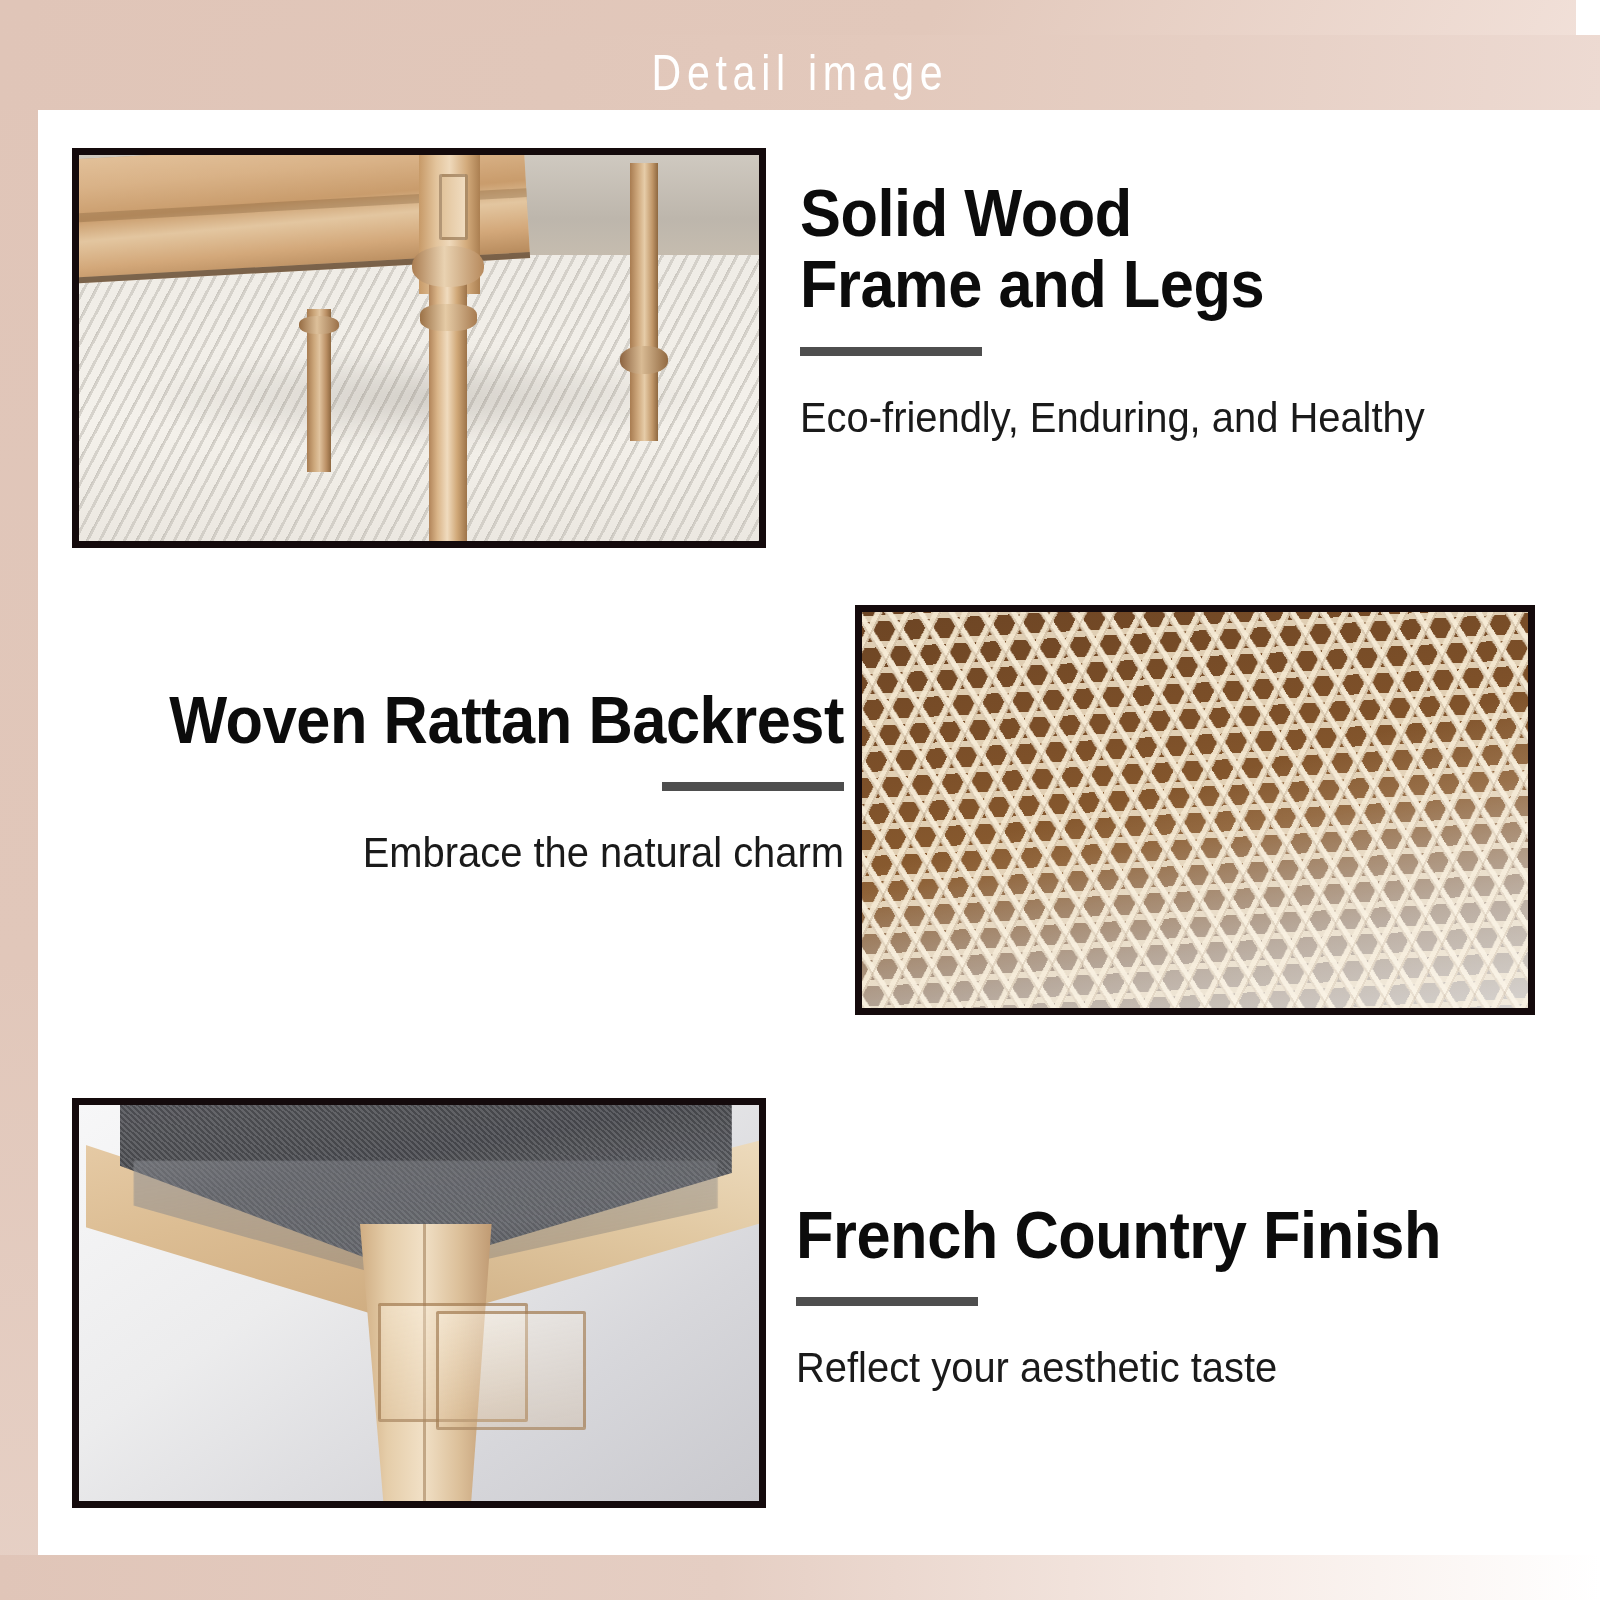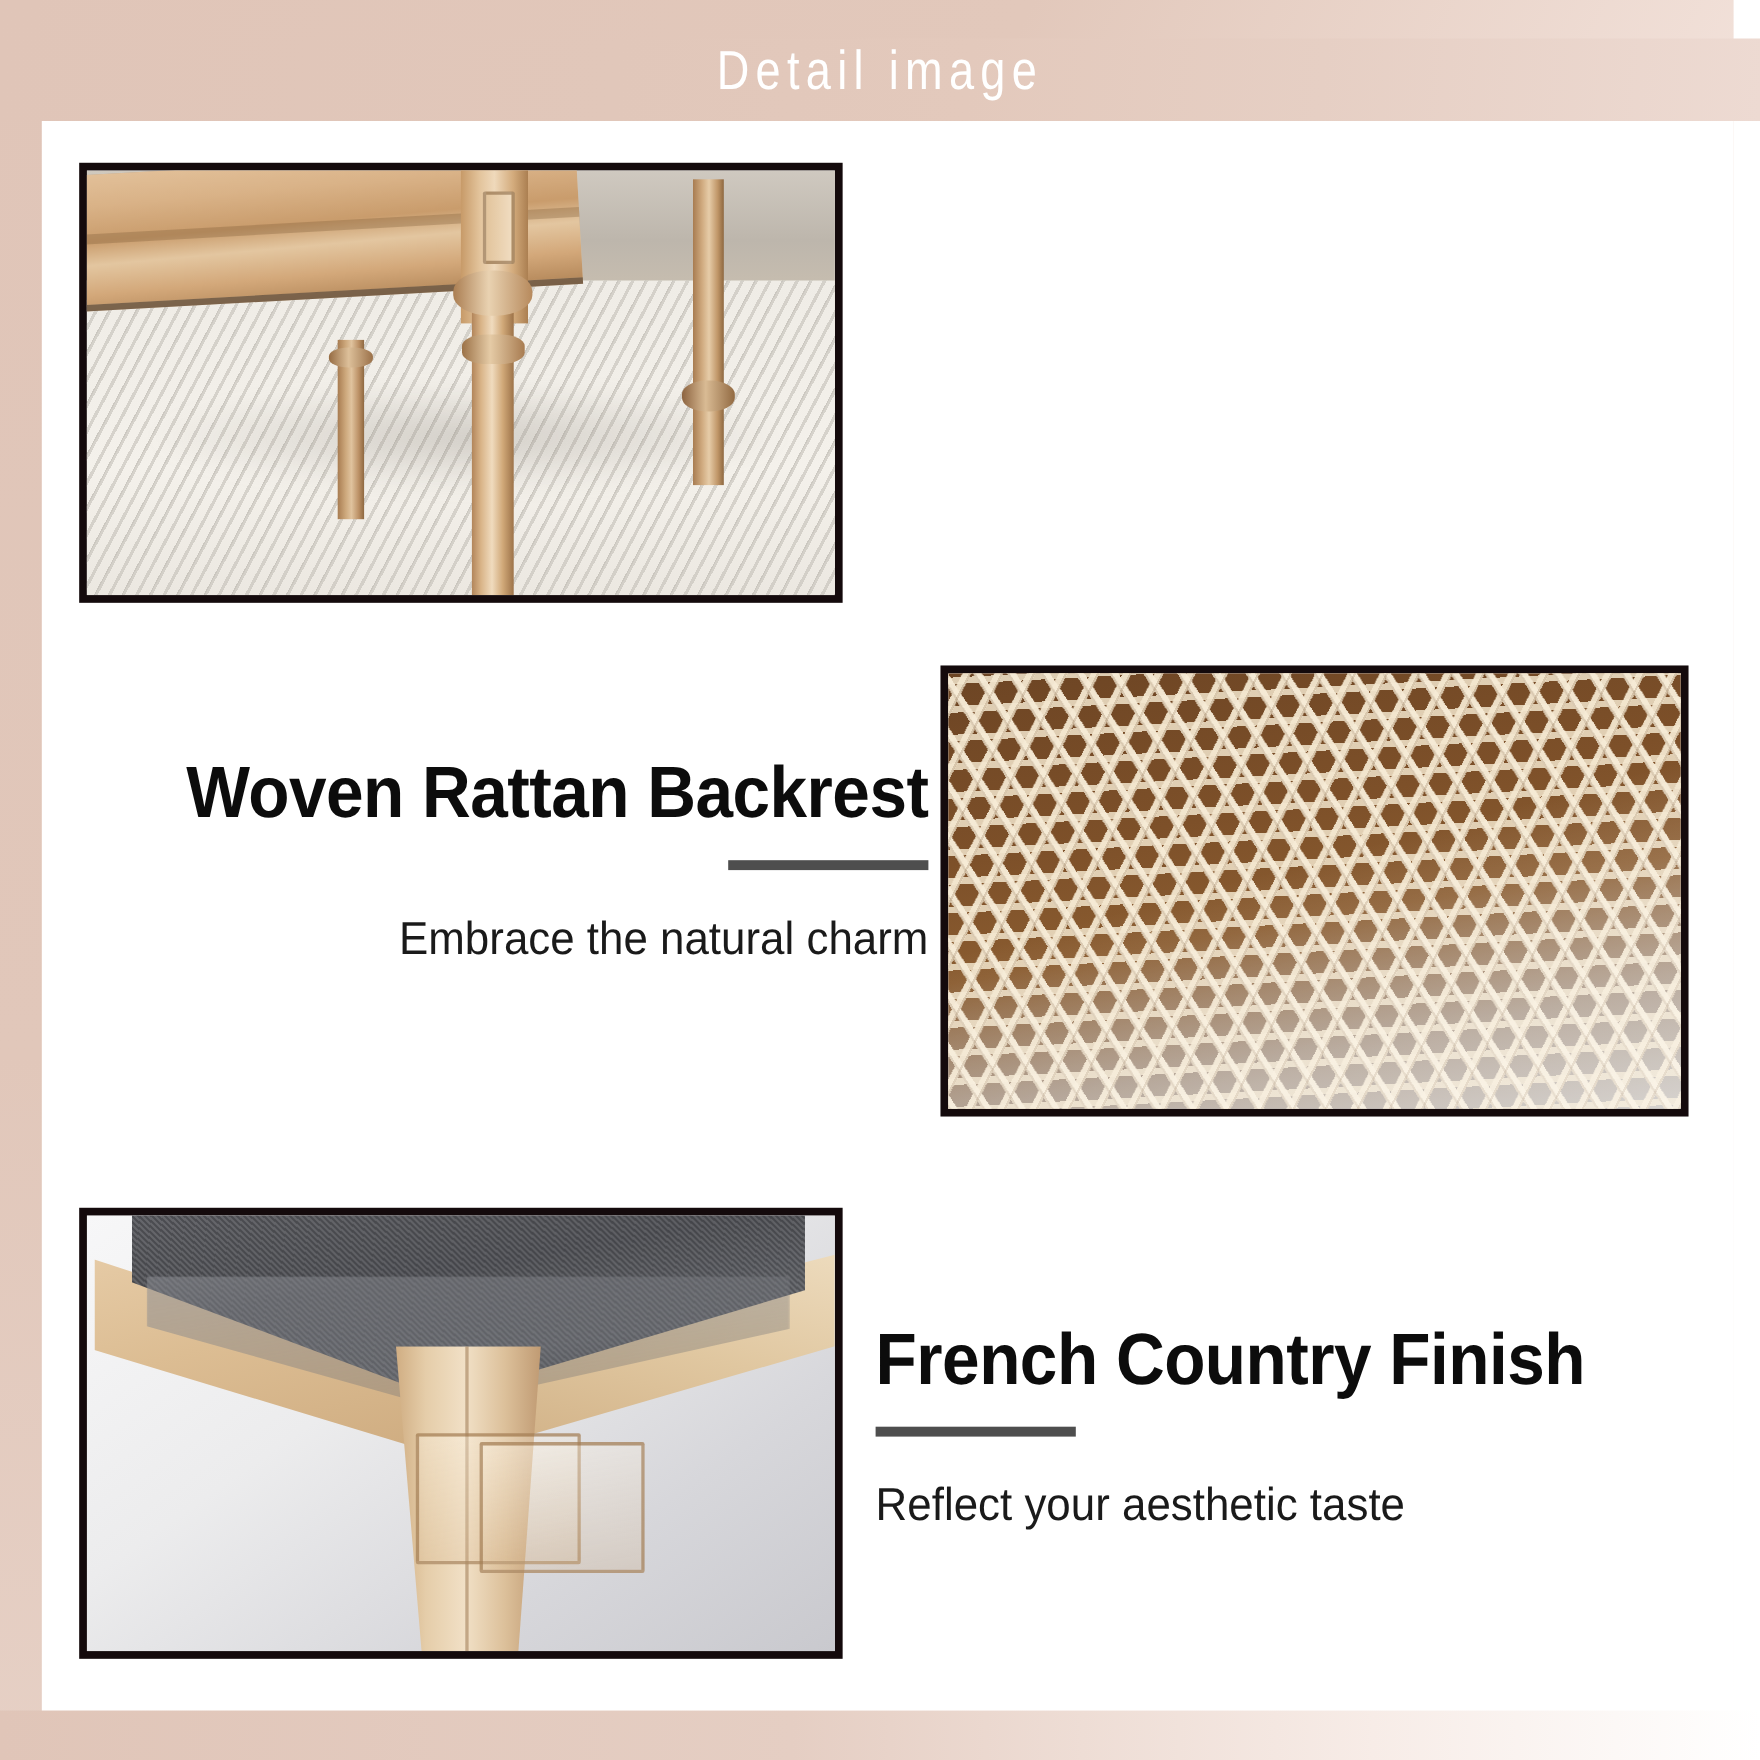--- a/index.html
+++ b/index.html
@@ -38,6 +38,7 @@
     width: 1600px; height: 75px;
     background: linear-gradient(95deg, #e0c5b8 0%, #e1c7ba 35%, #e3c9bc 55%, #e6cfc4 75%, #eddad2 100%);
     display: flex;
+    align-items: center;
     justify-content: center;
   }
   #header-title {

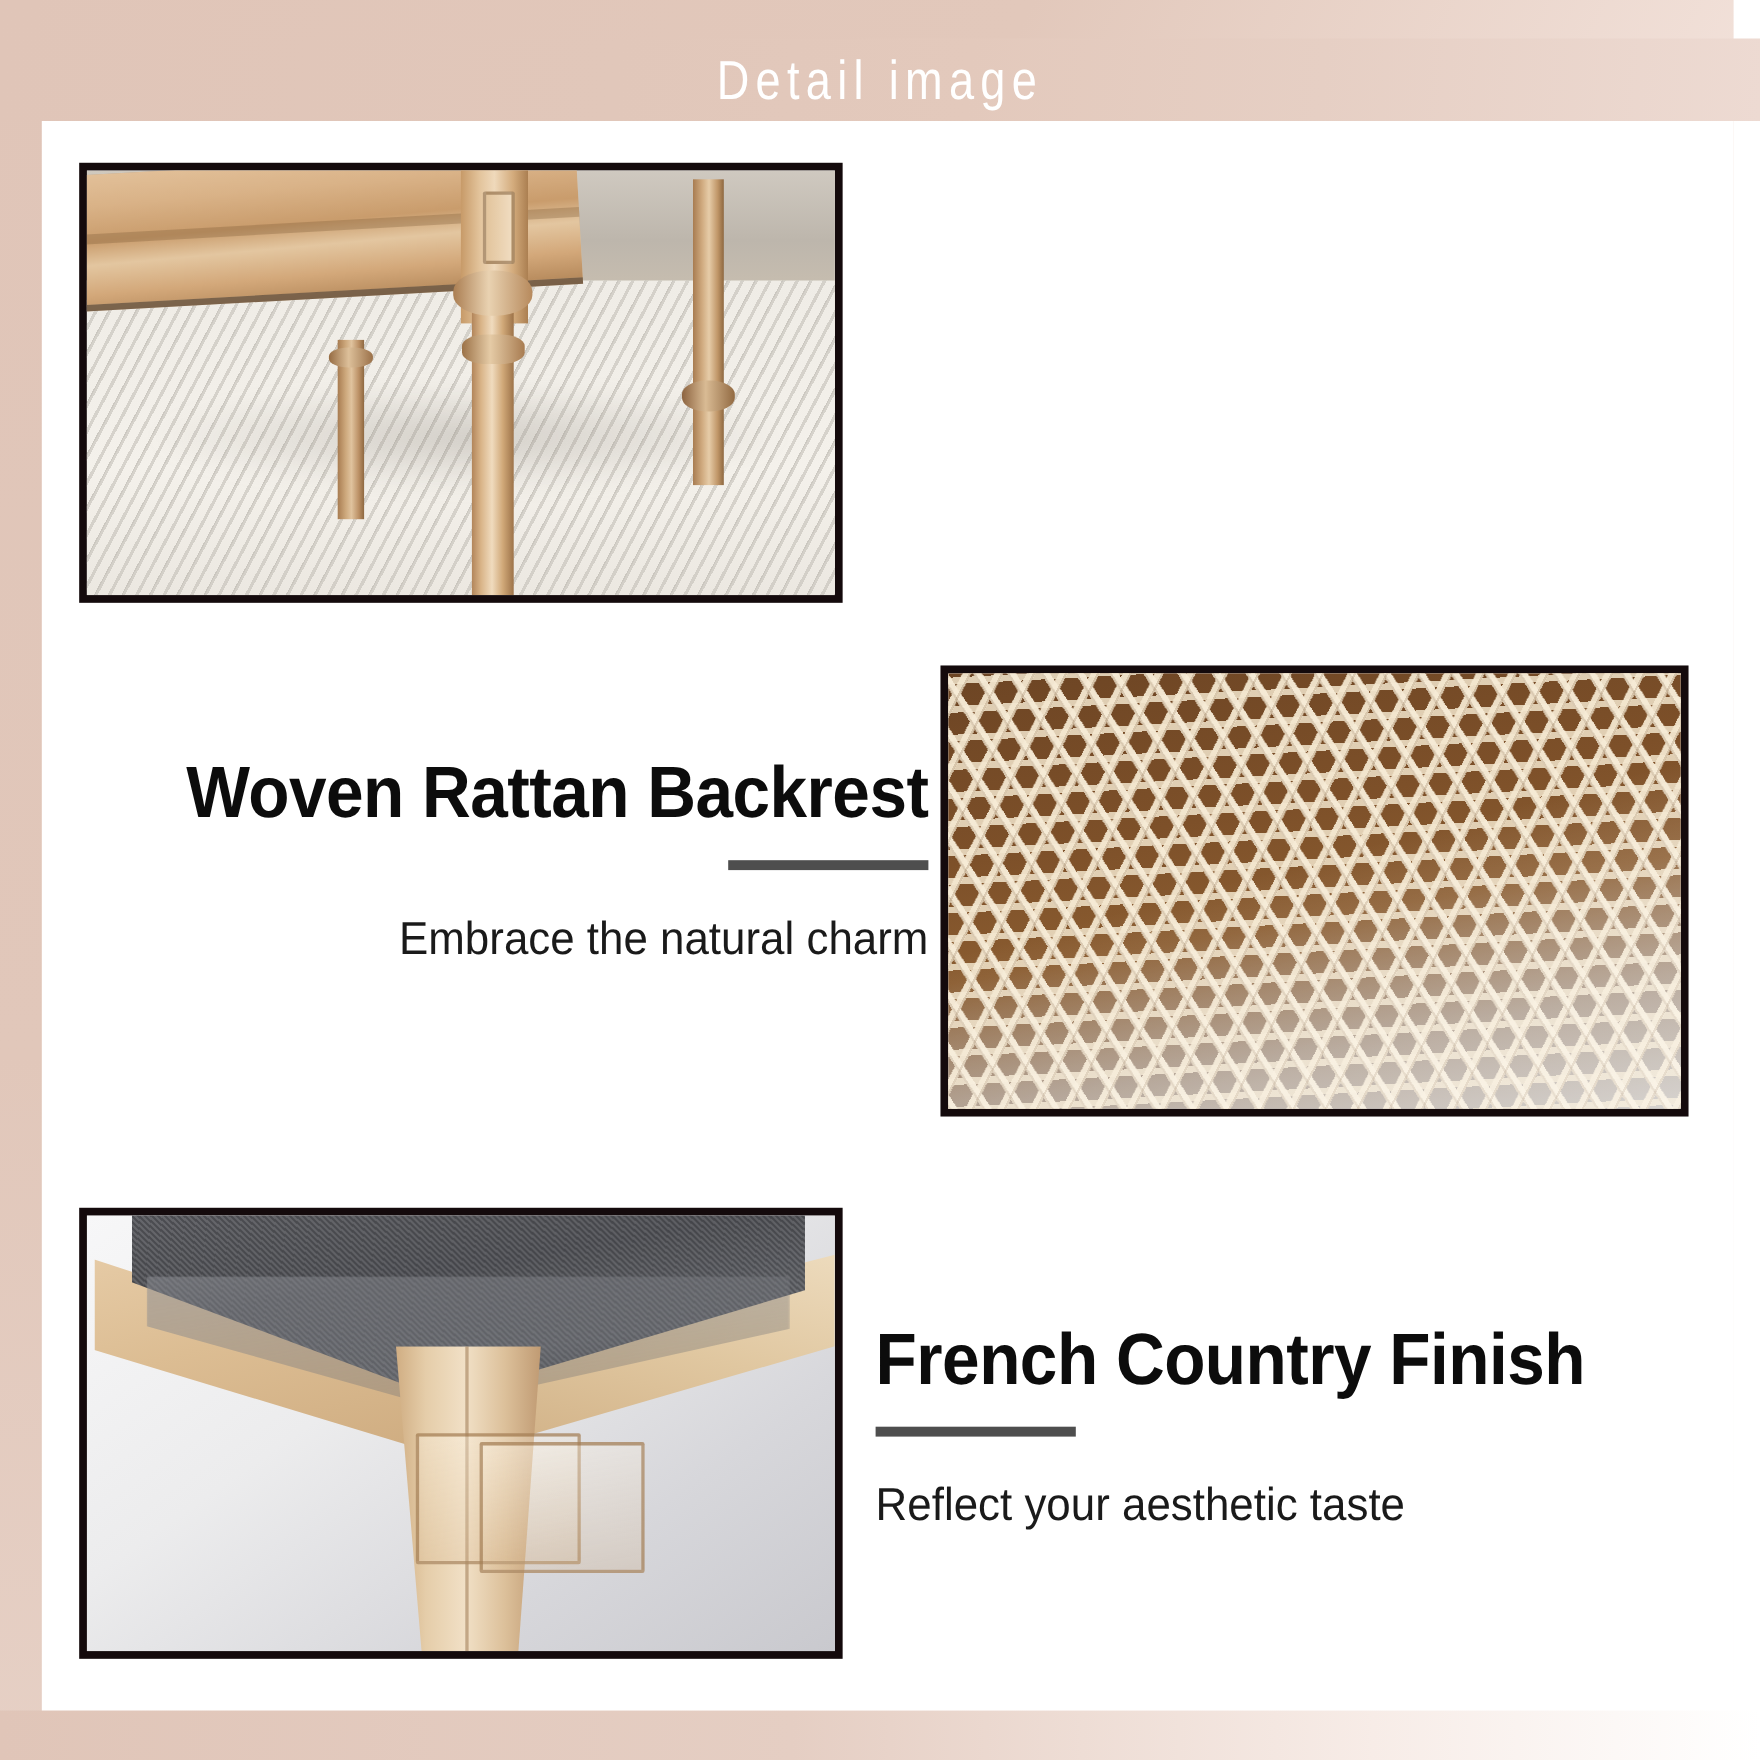--- a/index.html
+++ b/index.html
@@ -277,6 +277,12 @@
       </div>
     </div>
 
+    <div class="textblock" style="left:762px; top:68px; width:740px;">
+      <div class="headline left">Solid Wood
+Frame and Legs</div>
+      <div class="rule"></div>
+      <div class="subline left">Eco-friendly, Enduring, and Healthy</div>
+    </div>
 
     <div class="photo" id="photo-rattan">
       <div class="cane">

